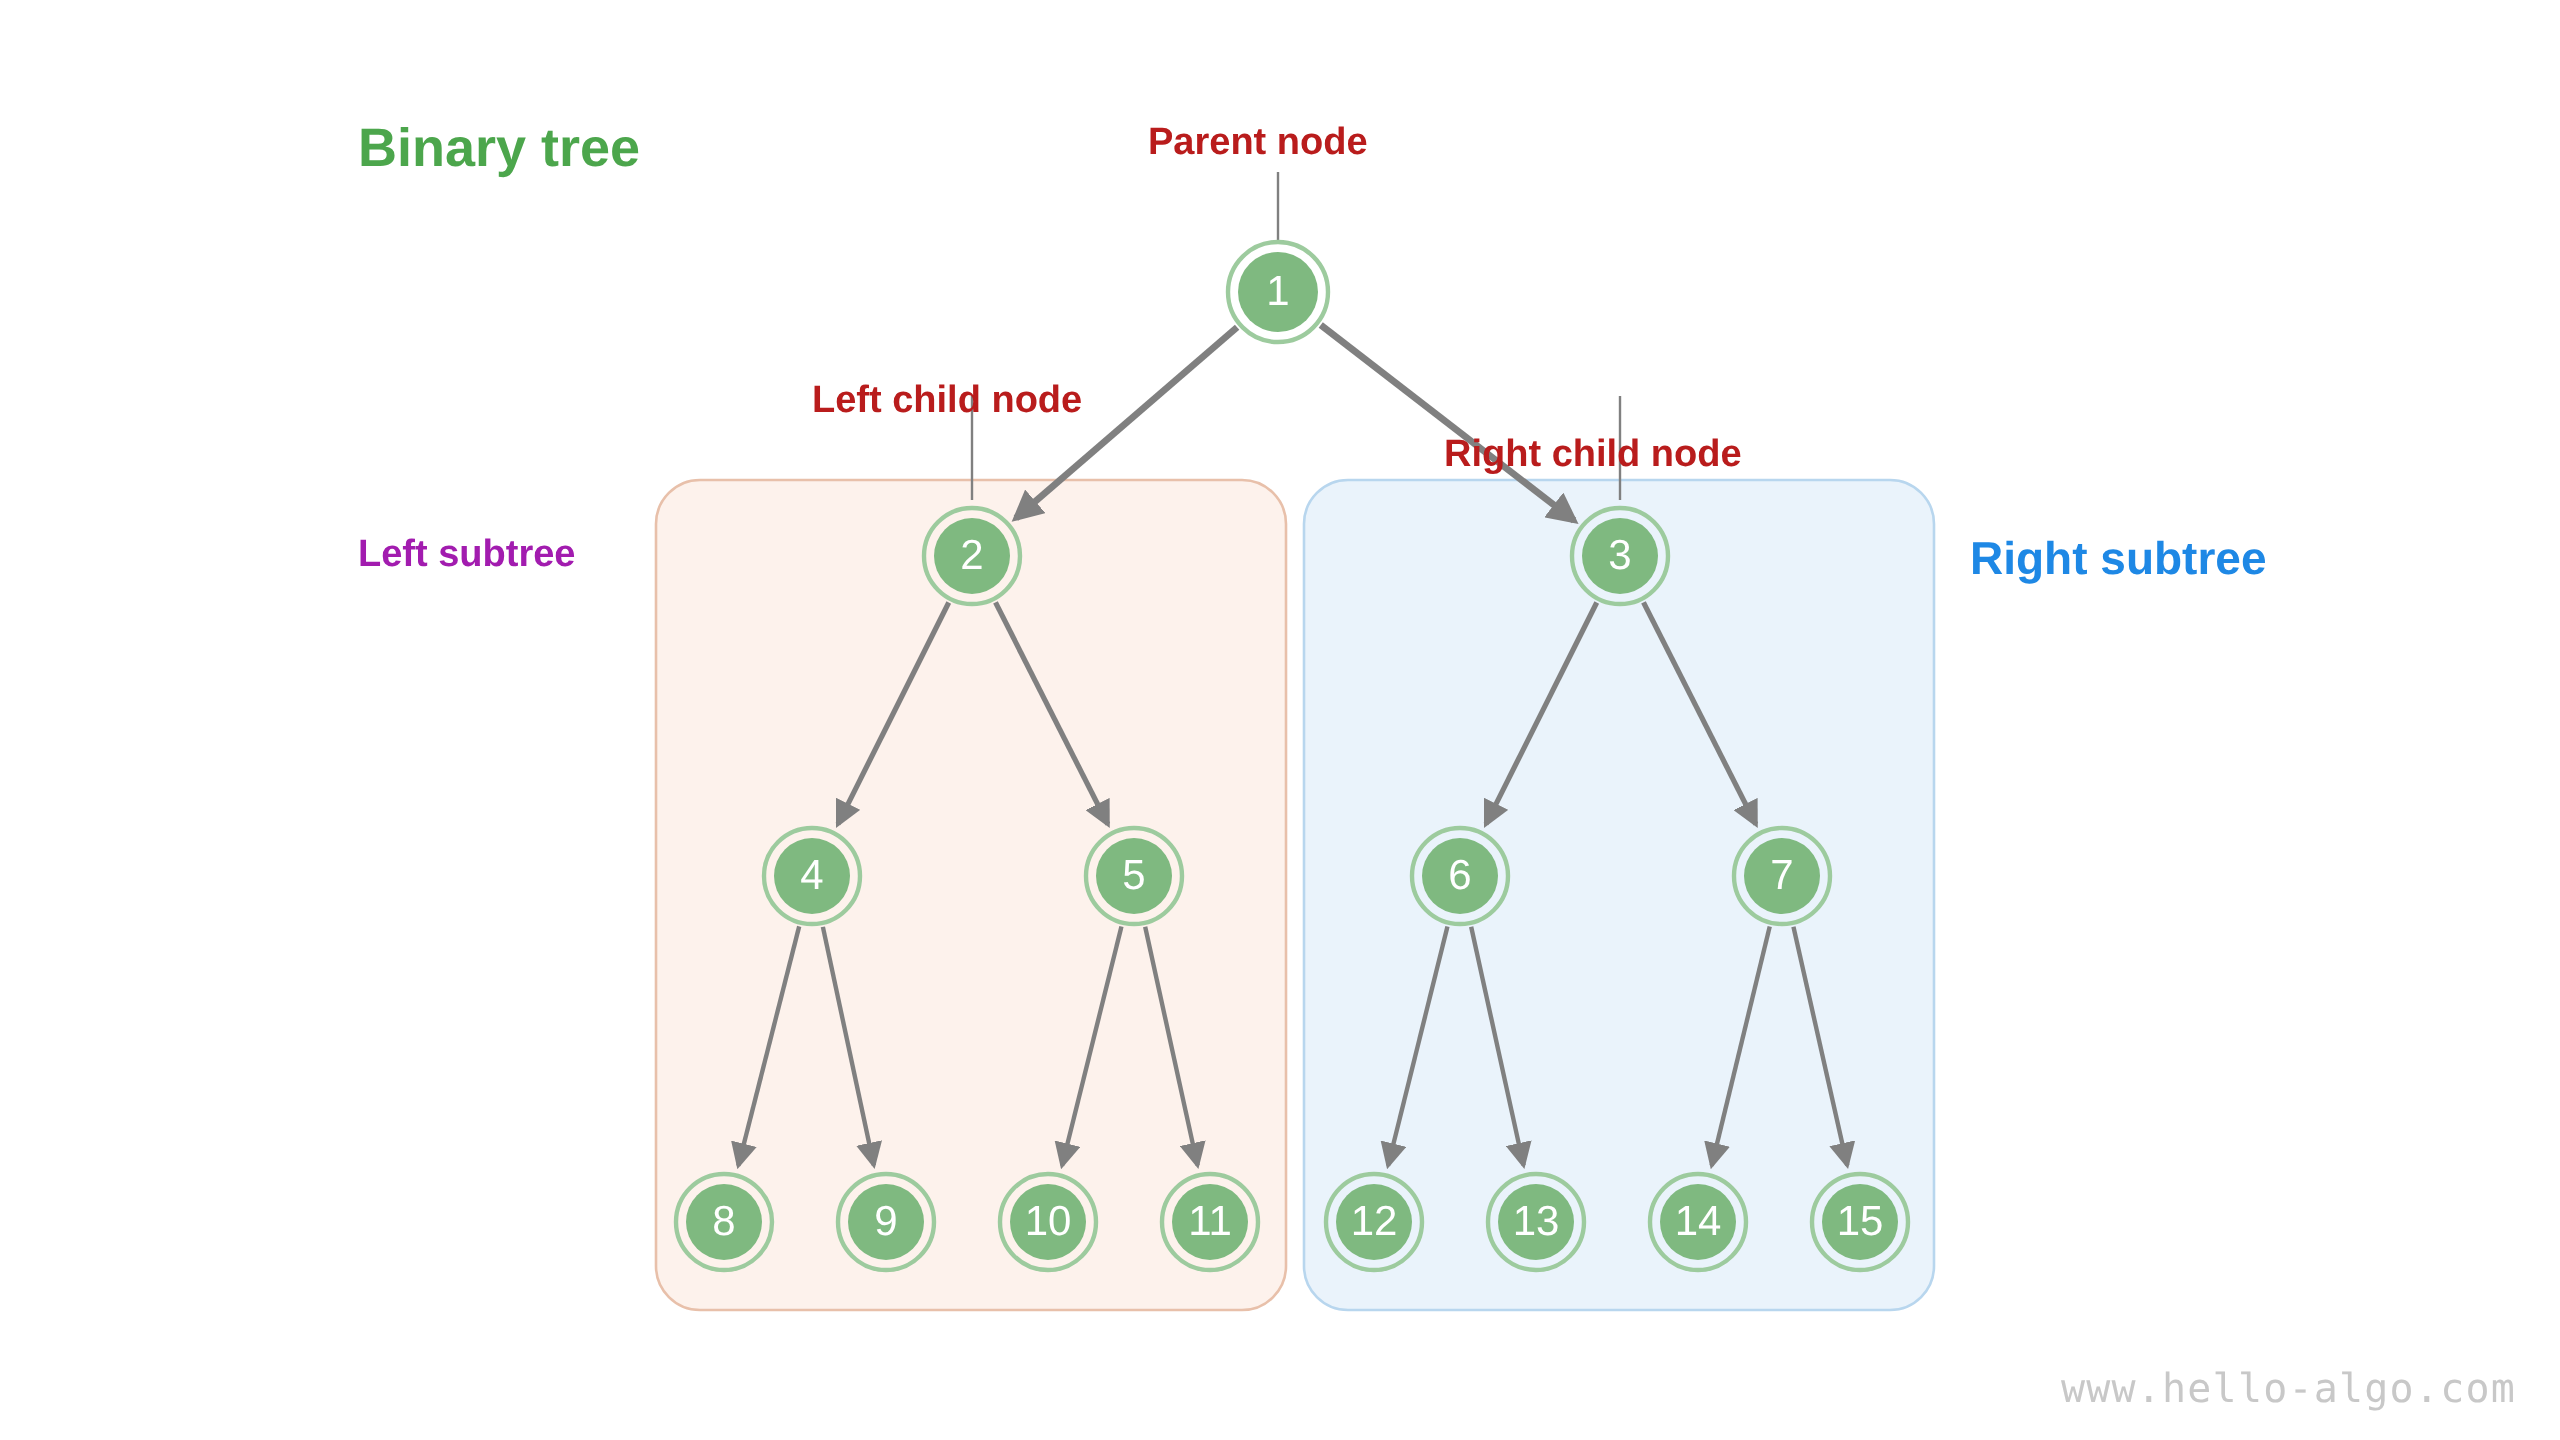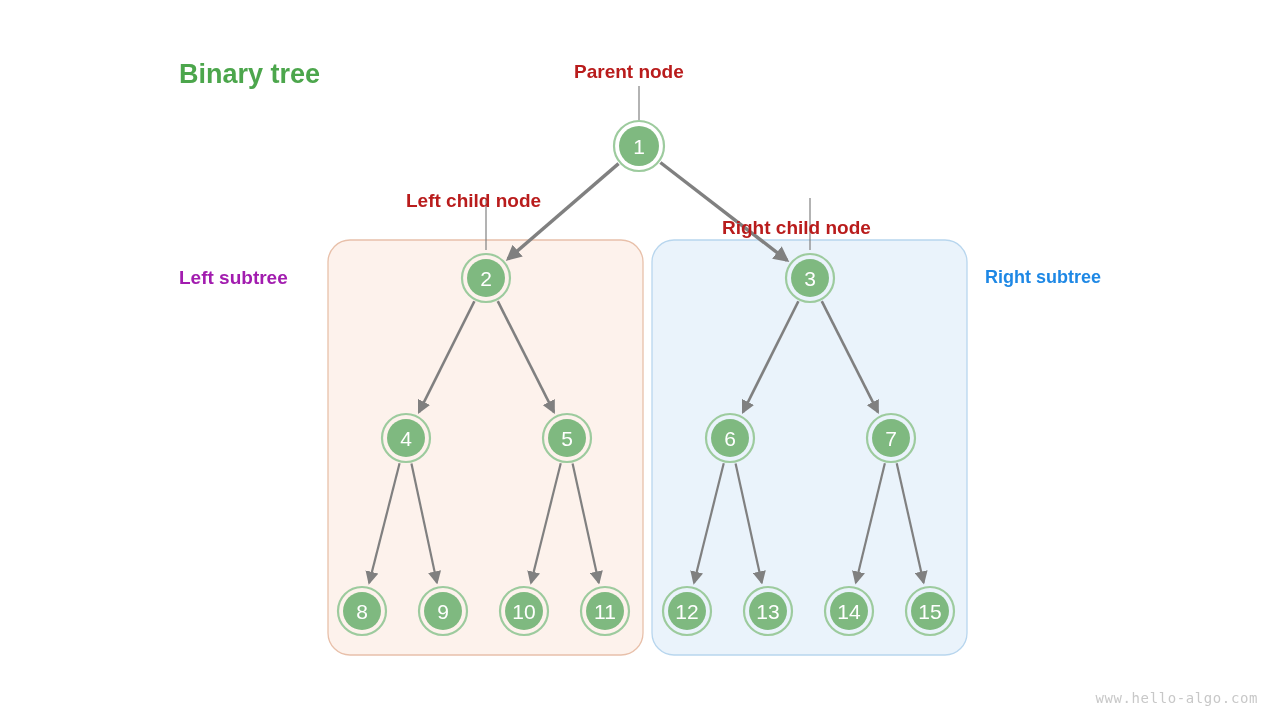--- a/index.html
+++ b/index.html
@@ -41,7 +41,7 @@
     color: #a21caf;
   }
   .lbl-right-sub {
-    font-size: 18px;
+    font-size: 23px;
     color: #1E88E5;
   }
   .watermark {

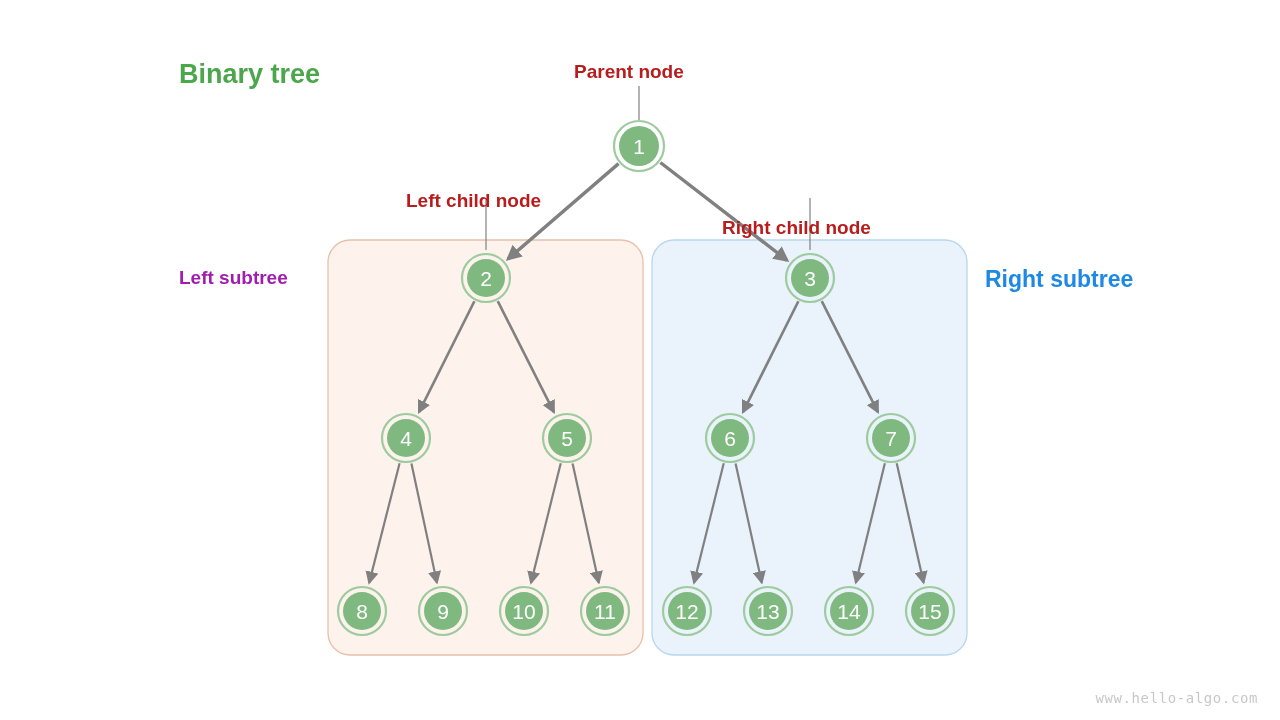--- a/index.html
+++ b/index.html
@@ -49,7 +49,7 @@
     right: 22px;
     bottom: 14px;
     font-family: "DejaVu Sans Mono", monospace;
-    font-size: 14px;
+    font-size: 20px;
     letter-spacing: 0.6px;
     color: #c8c8c8;
   }

